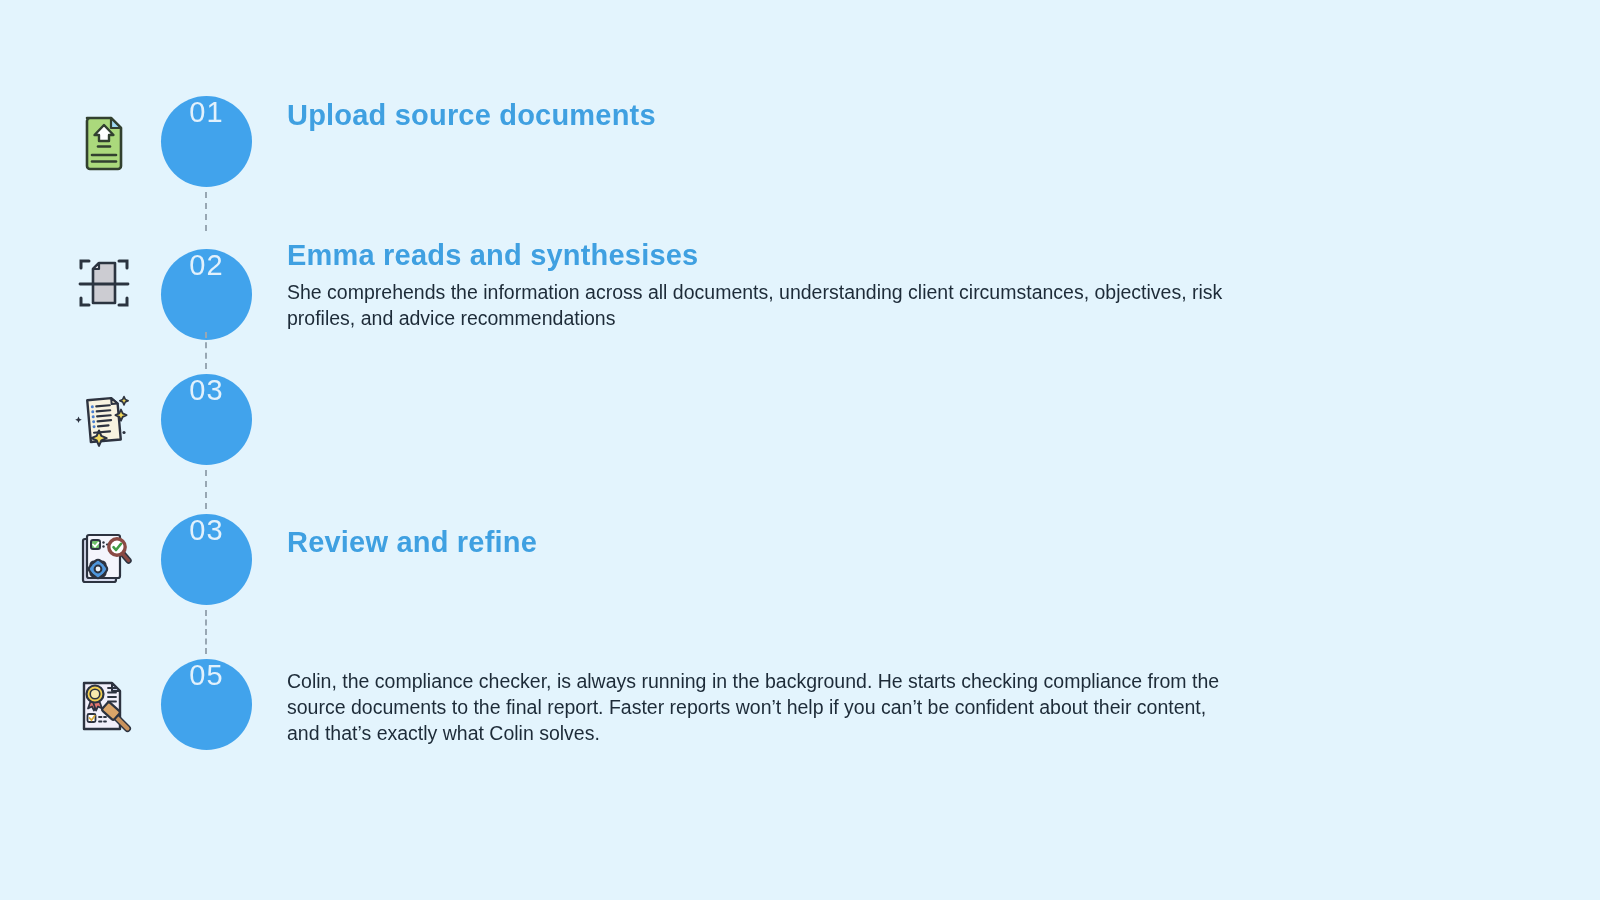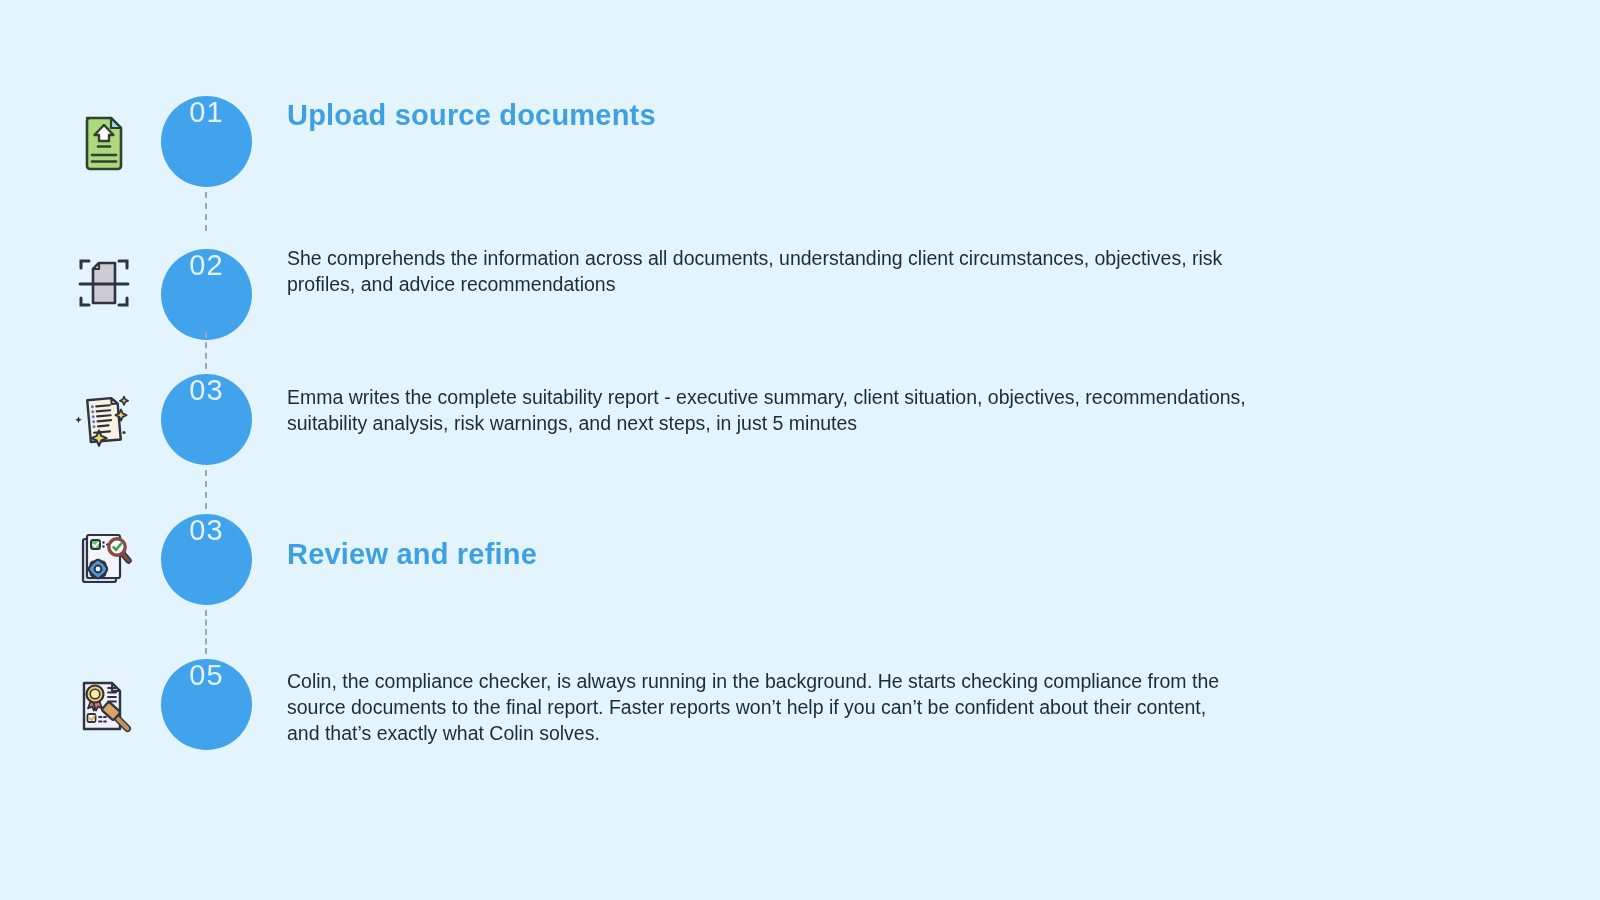--- a/index.html
+++ b/index.html
@@ -91,6 +91,7 @@
       <span>02</span>
     </div>
     <div class="step-text">
+      <h2>Emma reads and synthesises</h2>
       <p>She comprehends the information across all documents, understanding client circumstances, objectives, risk
 profiles, and advice recommendations</p>
     </div>

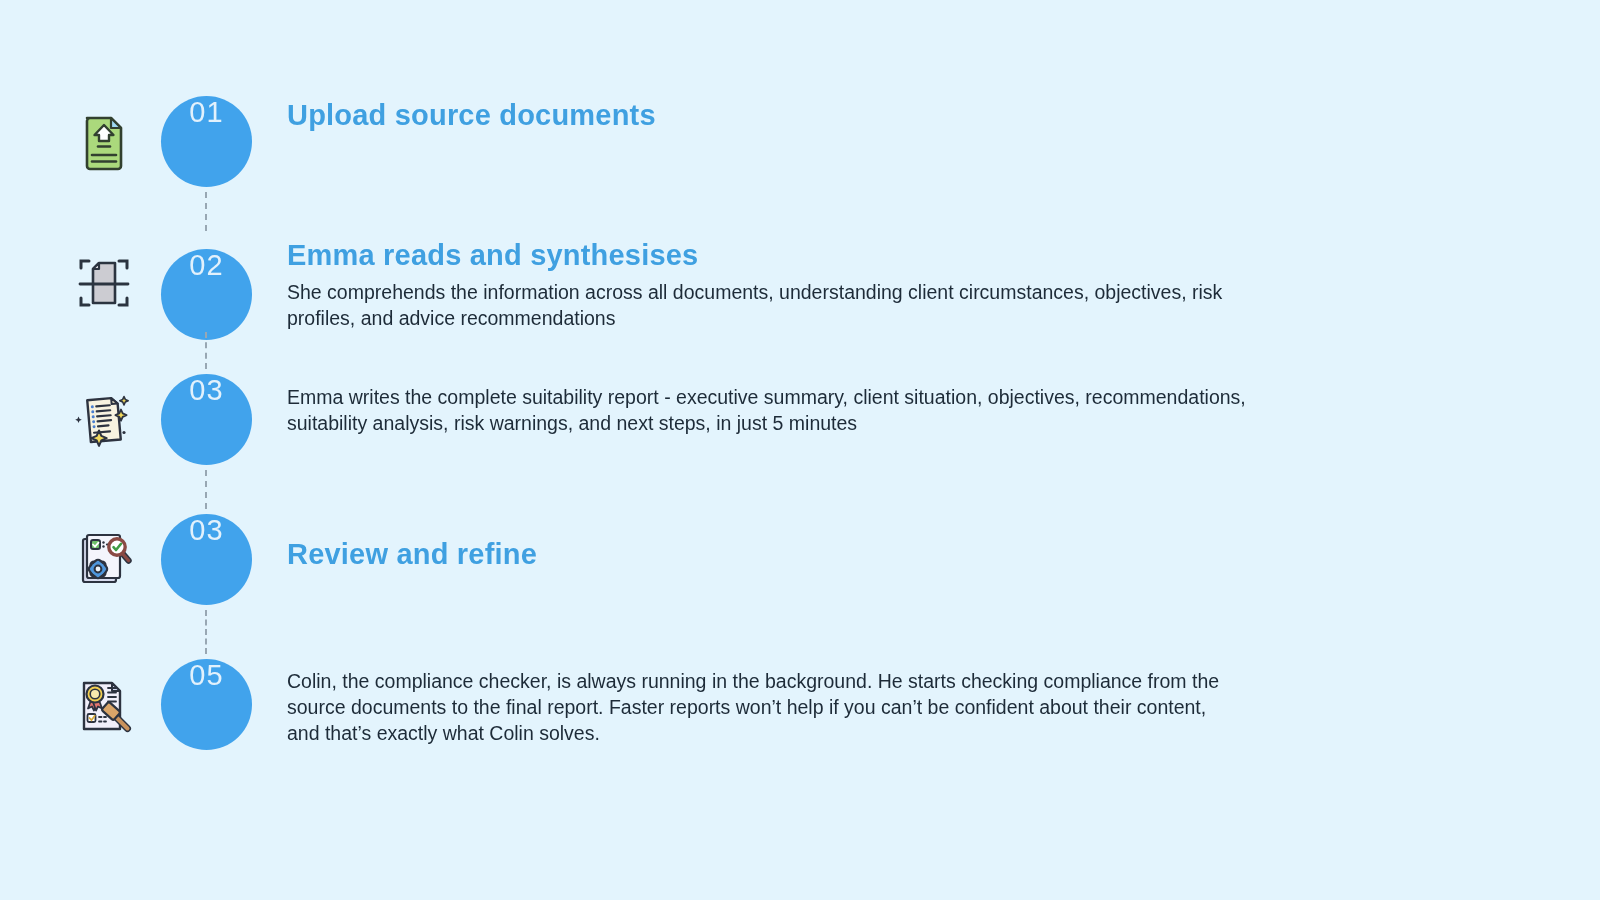--- a/index.html
+++ b/index.html
@@ -132,8 +132,6 @@
       <span>03</span>
     </div>
     <div class="step-text">
-      <p>Emma writes the complete suitability report - executive summary, client situation, objectives, recommendations,
-suitability analysis, risk warnings, and next steps, in just 5 minutes</p>
     </div>
   </section>
 

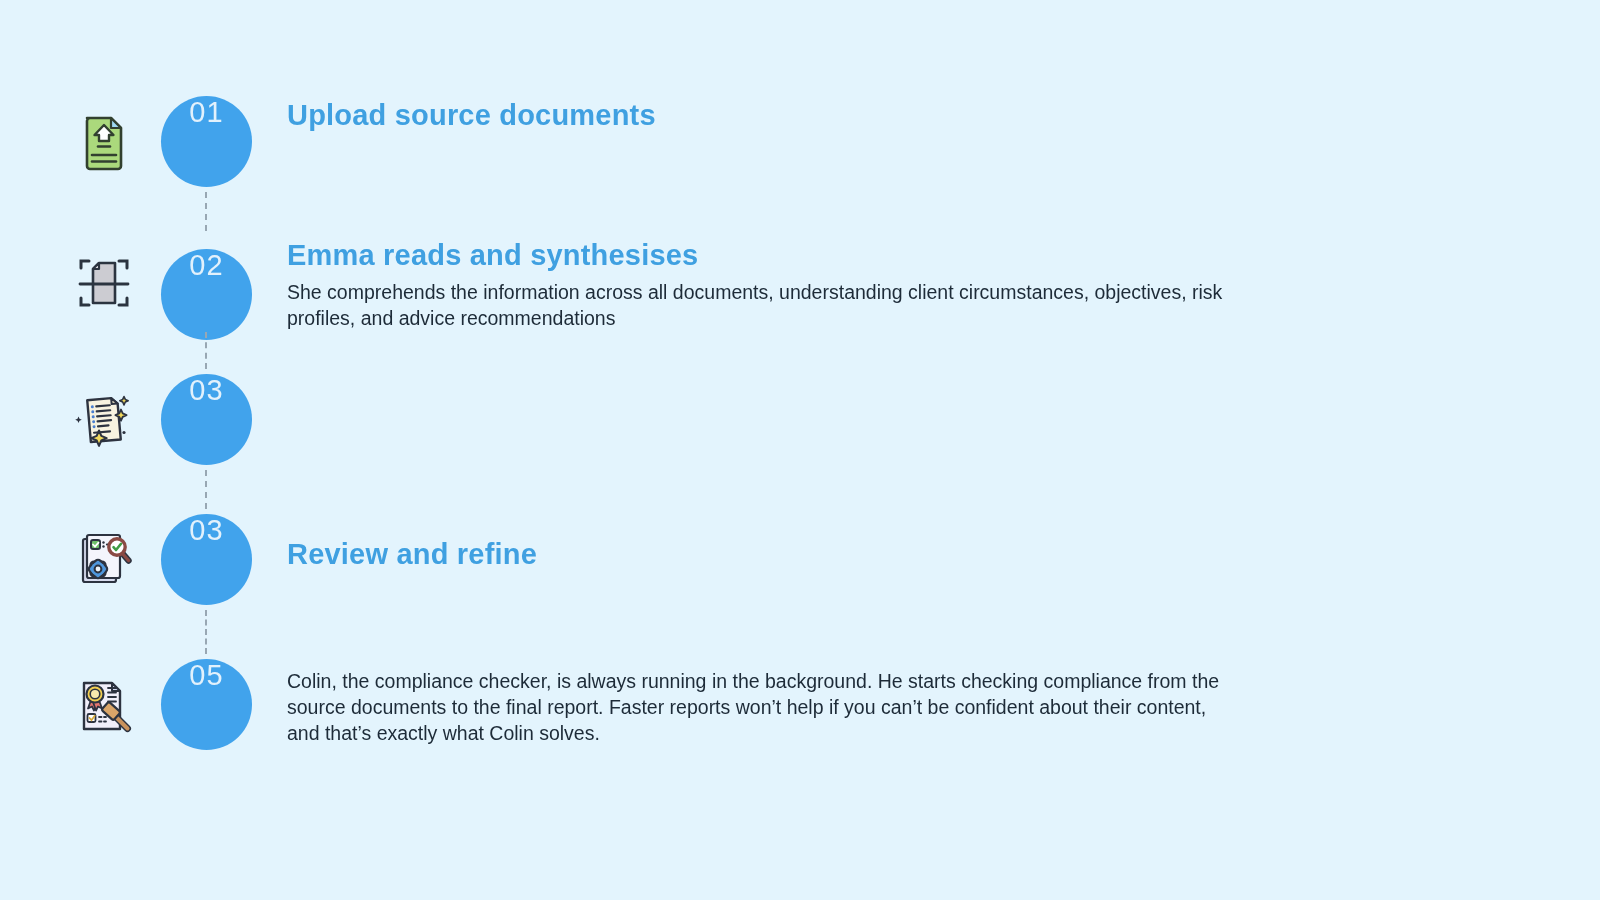--- a/index.html
+++ b/index.html
@@ -39,7 +39,7 @@
   .s1 .step-circle{top:96px;}  .s1 .step-icon{top:111px;} .s1 .step-text{top:98px;}
   .s2 .step-circle{top:249px;} .s2 .step-icon{top:251px;} .s2 .step-text{top:238px;}
   .s3 .step-circle{top:374px;} .s3 .step-icon{top:388px;} .s3 .step-text{top:377px;}
-  .s4 .step-circle{top:514px;} .s4 .step-icon{top:528px;} .s4 .step-text{top:537px;}
+  .s4 .step-circle{top:514px;} .s4 .step-icon{top:528px;} .s4 .step-text{top:525px;}
   .s5 .step-circle{top:659px;} .s5 .step-icon{top:673px;} .s5 .step-text{top:661px;}
 
   .c1{top:192px;height:39px;}

